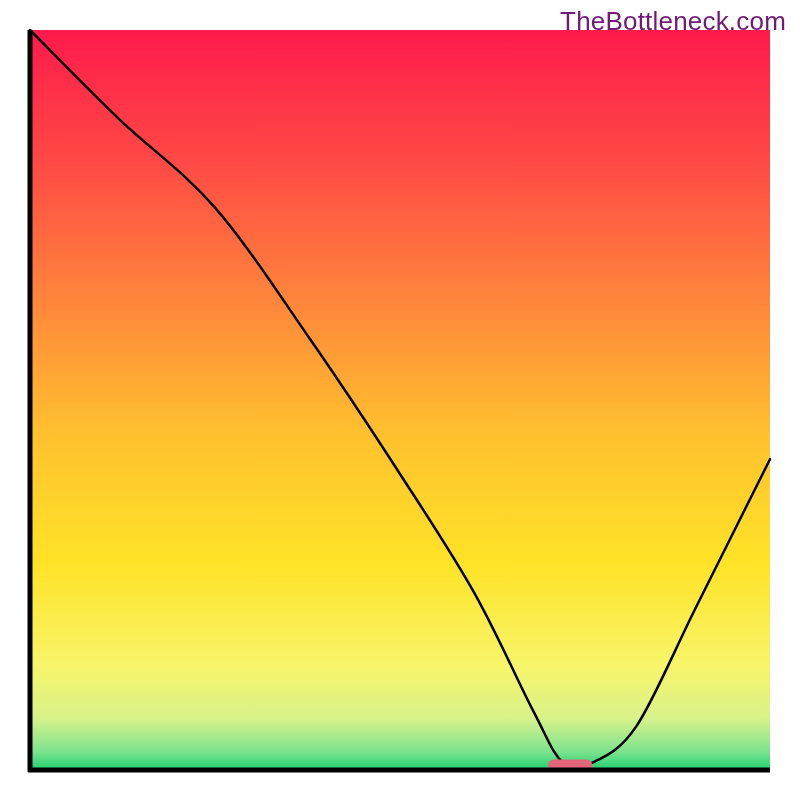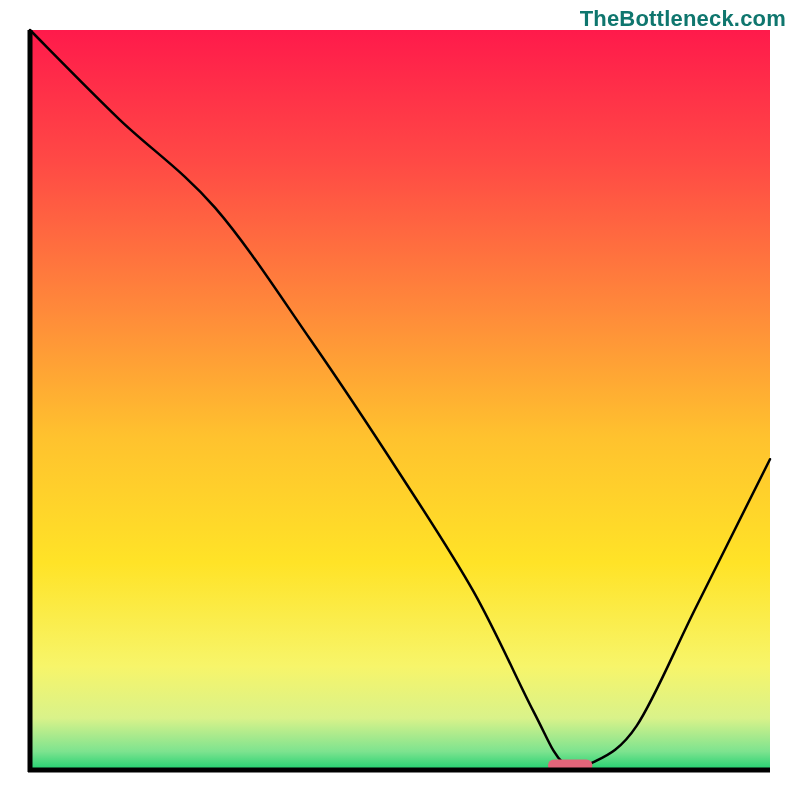--- a/index.html
+++ b/index.html
@@ -19,9 +19,9 @@
     position: absolute;
     top: 6px;
     right: 14px;
-    font-size: 22px;
-    font-weight: 700;
-    color: #0f766e;
+    font-size: 26px;
+    font-weight: 400;
+    color: #701a75;
     letter-spacing: 0.2px;
     z-index: 5;
   }

